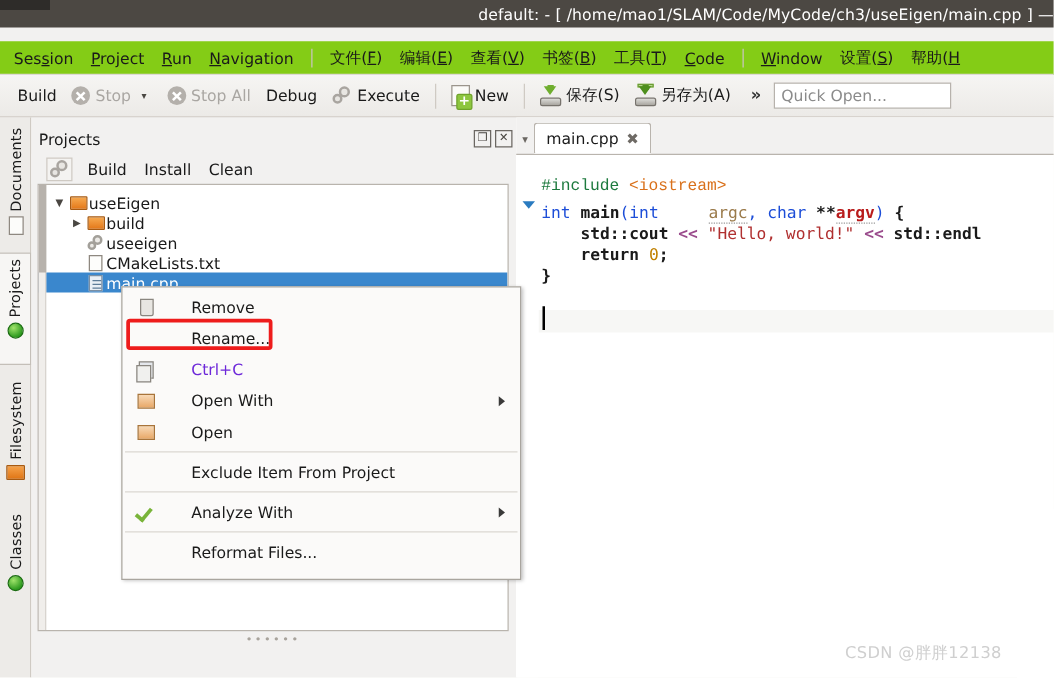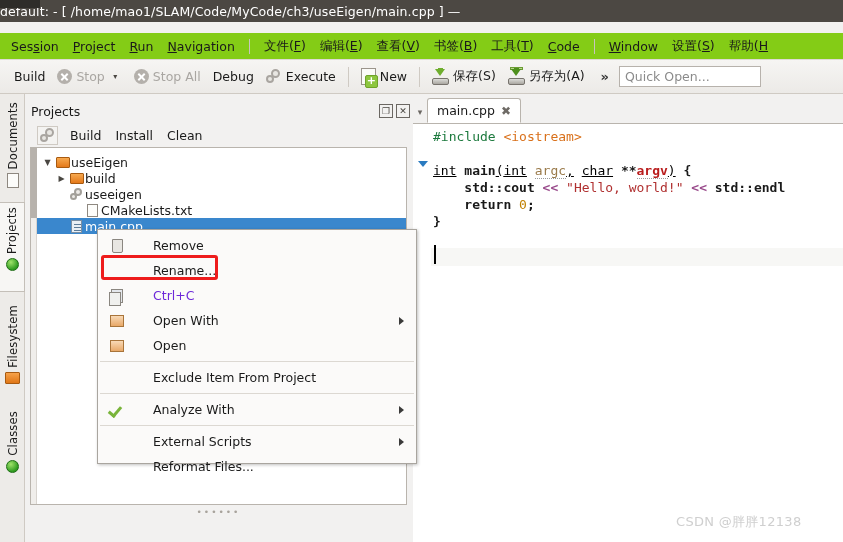--- a/index.html
+++ b/index.html
@@ -21,7 +21,7 @@
     position: absolute; left: 0; top: 0; width: 843px; height: 22px;
     background: #4c4843;
     color: #ffffff;
-    display: flex; align-items: center; justify-content: flex-start;
+    display: flex; align-items: center; justify-content: flex-end;
     font-size: 12.5px;
     letter-spacing: .1px;
   }

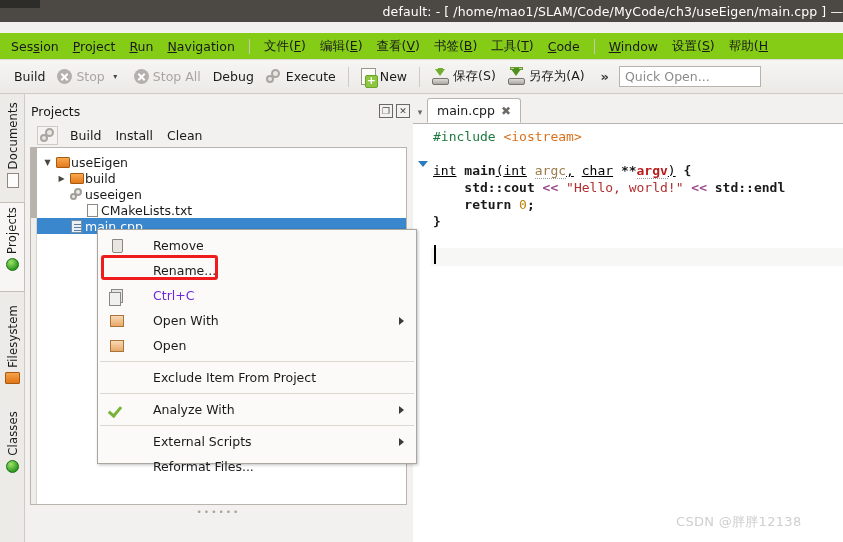--- a/index.html
+++ b/index.html
@@ -552,7 +552,7 @@
       <div class="curline"></div>
       <div class="caret"></div>
 
-      <div class="cl" style="top:4px;"><span class="pp">#include</span> <span class="inc">&lt;iostream&gt;</span></div>
+      <div class="cl" style="top:16px;font-family:Liberation Mono, monospace;"><span class="pp">#include</span> <span class="inc">&lt;iostream&gt;</span></div>
       <div class="cl" style="top:21px;"></div>
       <div class="cl" style="top:38px;"><span class="kw">int</span> <span class="kwb">main</span><span class="kw">(</span><span class="kw">int</span> <span class="var">argc</span><span class="kw">,</span> <span class="kw">char</span> <span class="kwb">**</span><span class="varb">argv</span><span class="kw">)</span> <span class="kwb">{</span></div>
       <div class="cl" style="top:55px;">    <span class="kwb">std::cout</span> <span class="kwb" style="color:#9a4b8c;">&lt;&lt;</span> <span class="str">"Hello, world!"</span> <span class="kwb" style="color:#9a4b8c;">&lt;&lt;</span> <span class="kwb">std::endl</span></div>

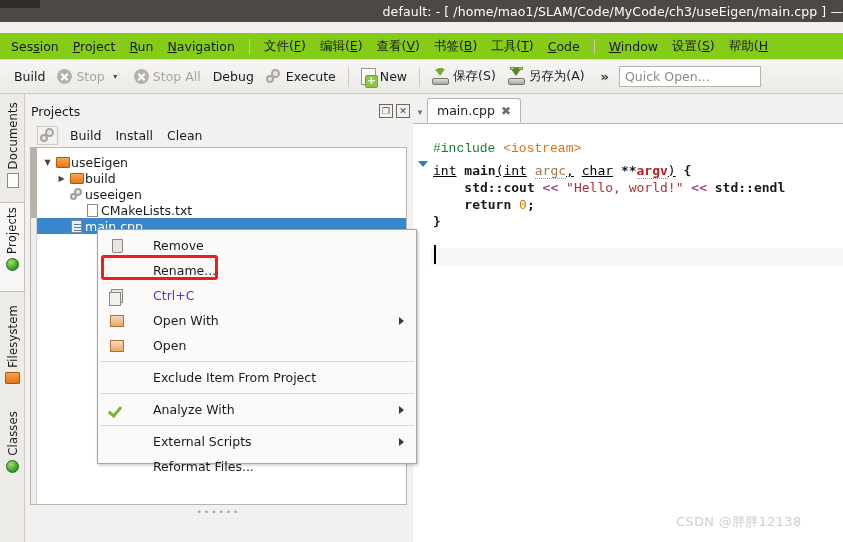--- a/index.html
+++ b/index.html
@@ -293,7 +293,7 @@
     border-top: 6px solid #2a7bc0;
   }
   .cl { position: absolute; left: 20px; white-space: pre; }
-  .kw   { color: #000000; text-decoration: underline; }
+  .kw   { color: #1d4ed8; }
   .kwb  { color: #1a1a1a; font-weight: bold; }
   .pp   { color: #1d7a3e; }
   .inc  { color: #d9701a; }

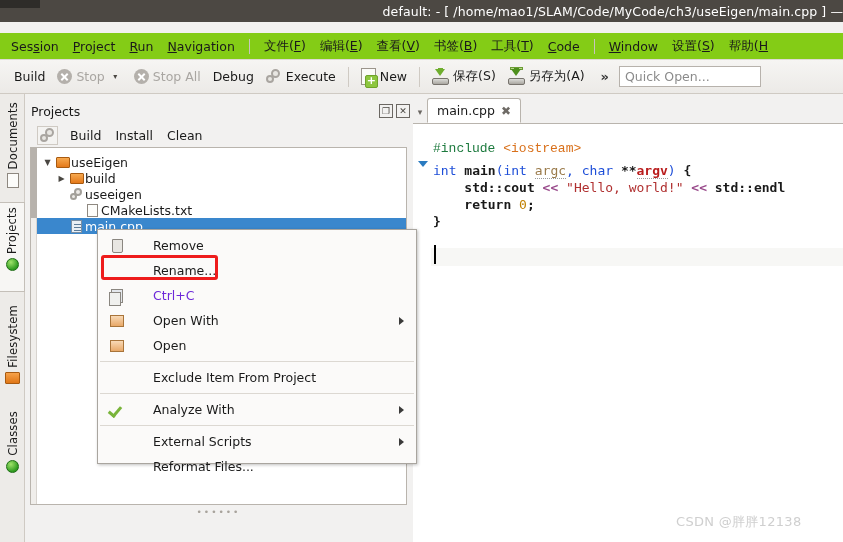--- a/index.html
+++ b/index.html
@@ -299,7 +299,7 @@
   .inc  { color: #d9701a; }
   .str  { color: #b03030; }
   .num  { color: #c08000; }
-  .var  { color: #9a7a4a; border-bottom: 1px dotted #9a9a9a; }
+  .var  { color: #9a7a4a; border-bottom: 1px dotted #9a9a9a; margin-left: 32px; }
   .varb { color: #b91c1c; font-weight: bold; border-bottom: 1px dotted #9a9a9a; }
   .curline {
     position: absolute; left: 18px; top: 124px; width: 412px; height: 18px;

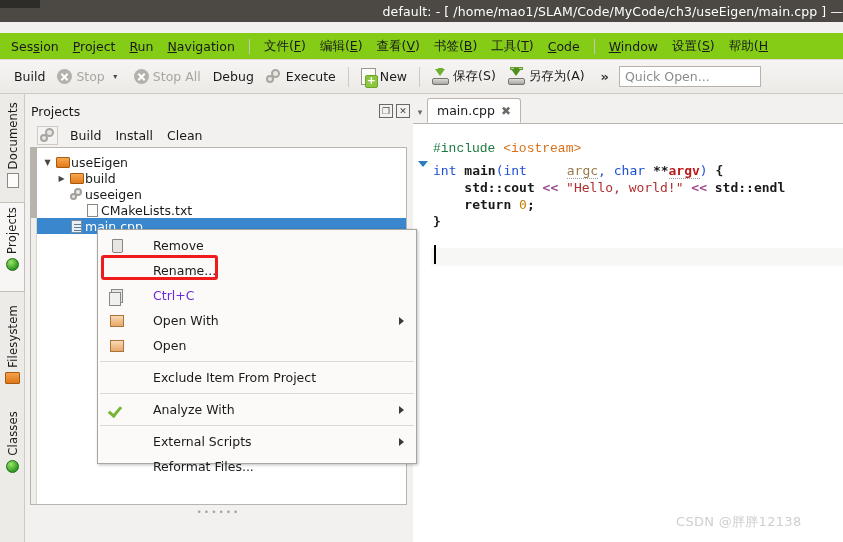--- a/index.html
+++ b/index.html
@@ -516,7 +516,7 @@
         <span>useeigen</span>
       </div>
 
-      <div class="tree-row" style="padding-left:40px;text-align:right;">
+      <div class="tree-row" style="padding-left:24px;text-align:right;">
         <span class="tw"></span>
         <span class="ti">
             <span class="i-txt"></span>

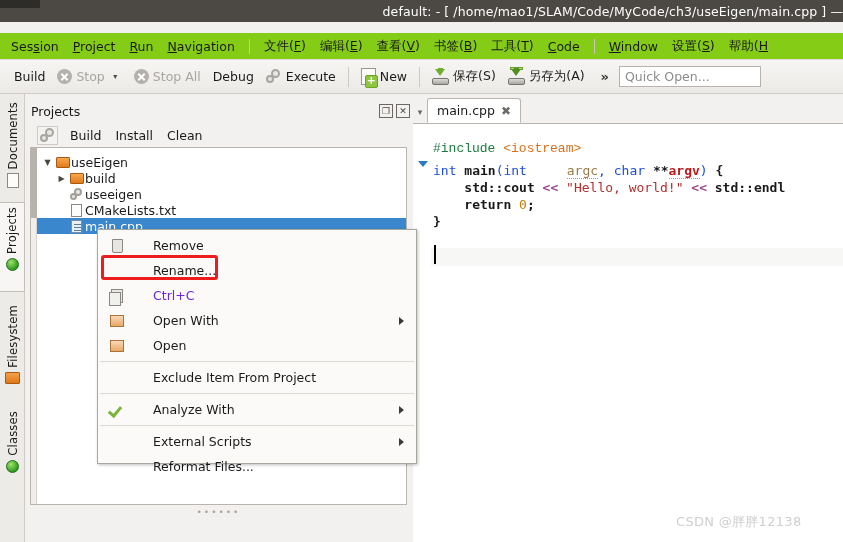--- a/index.html
+++ b/index.html
@@ -612,11 +612,6 @@
     </div>
     <div class="ctx-sep"></div>
 
-    <div class="ctx-item">
-      <span class="ctx-ico"></span>
-      <span class="ctx-label">External Scripts</span>
-      <span class="ctx-arrow"></span>
-    </div>
 
     <div class="ctx-item">
       <span class="ctx-ico"></span>

